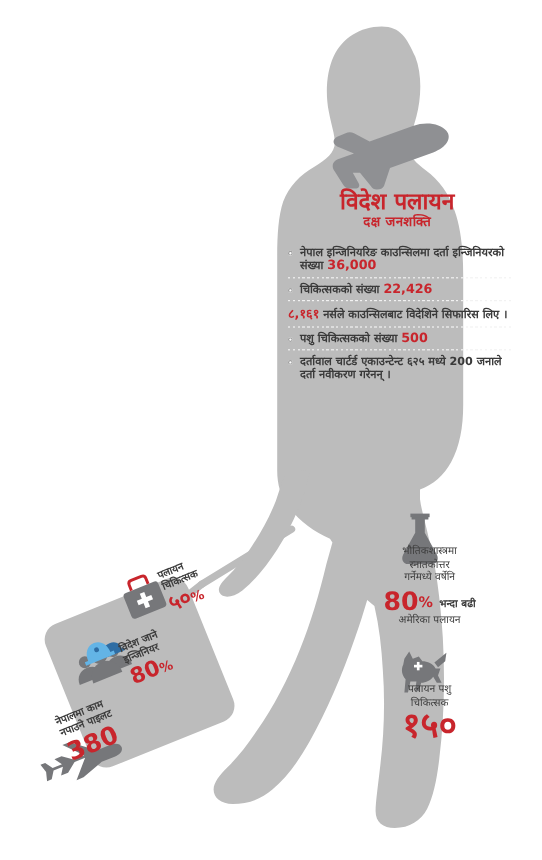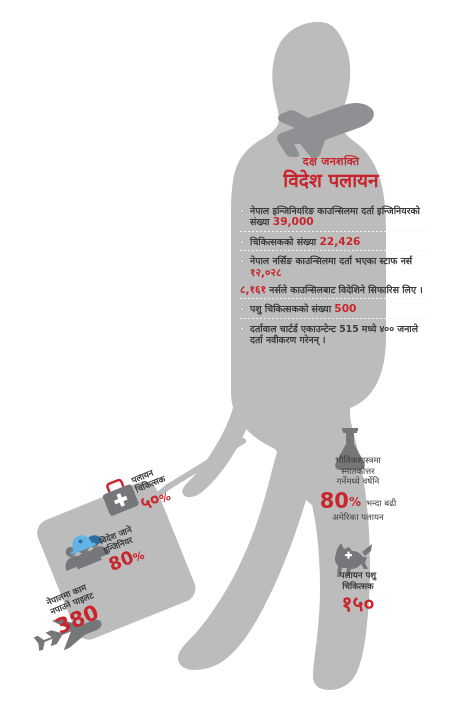--- a/index.html
+++ b/index.html
@@ -229,8 +229,8 @@
   <div class="txtlayer">
 
     <div id="title-block">
+      <div id="title-main">विदेश पलायन</div>
       <div id="title-kicker">दक्ष जनशक्ति</div>
-      <div id="title-main">विदेश पलायन</div>
     </div>
 
     <div id="bullet-list">

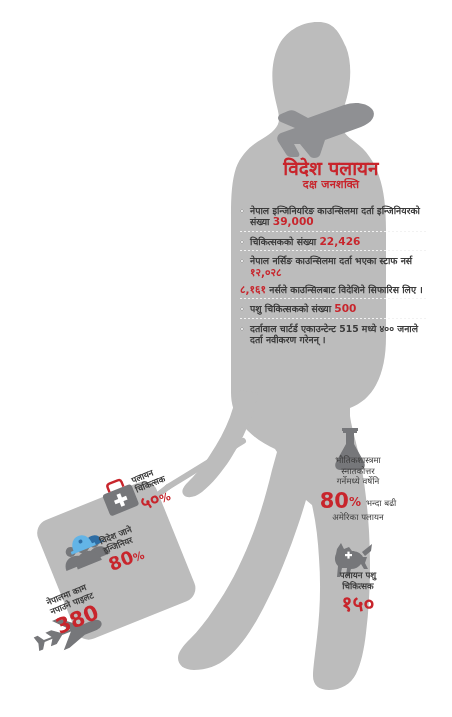--- a/index.html
+++ b/index.html
@@ -237,7 +237,7 @@
 
       <div class="bullet-row">
         <span class="dot"></span>
-        <div class="bullet-text"><span>नेपाल इन्जिनियरिङ काउन्सिलमा दर्ता इन्जिनियरको संख्या </span><span class="num">39,000</span></div>
+        <div class="bullet-text"><span>नेपाल इन्जिनियरिङ काउन्सिलमा दर्ता इन्जिनियरको संख्या </span><span class="num">36,000</span></div>
       </div>
       <div class="sep"></div>
 

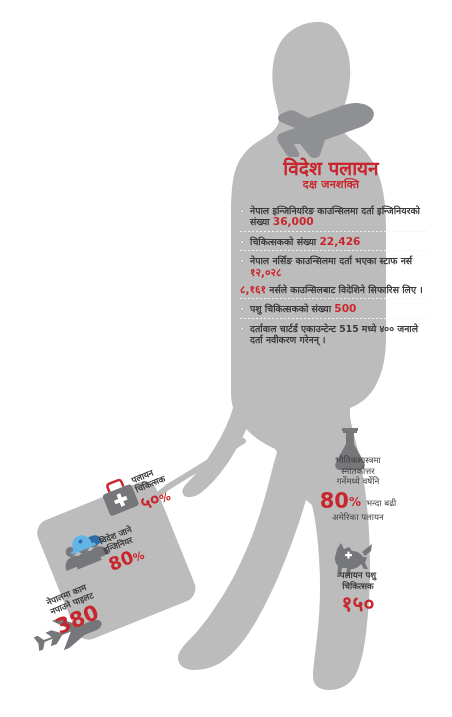--- a/index.html
+++ b/index.html
@@ -247,10 +247,6 @@
       </div>
       <div class="sep"></div>
 
-      <div class="bullet-row">
-        <span class="dot"></span>
-        <div class="bullet-text"><span>नेपाल नर्सिङ काउन्सिलमा दर्ता भएका स्टाफ नर्स </span><span class="num">१२,०२८</span></div>
-      </div>
 
       <div class="bullet-row noindent" style="margin-top:6px;">
         <div class="bullet-text"><span class="num">८,१६१</span><span> नर्सले काउन्सिलबाट विदेशिने सिफारिस लिए ।</span></div>

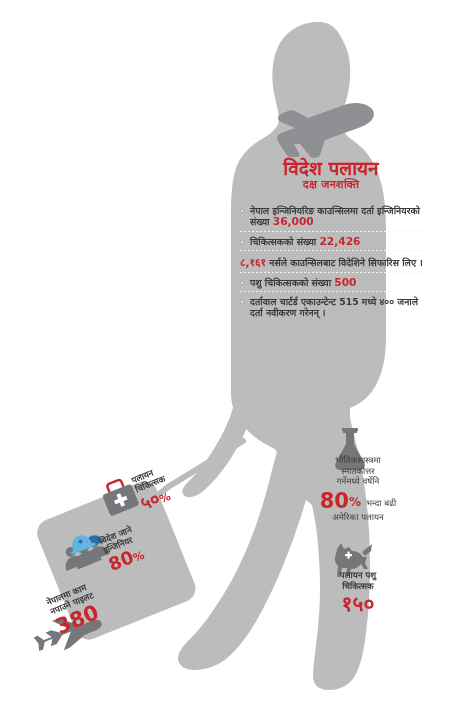--- a/index.html
+++ b/index.html
@@ -261,7 +261,7 @@
 
       <div class="bullet-row">
         <span class="dot"></span>
-        <div class="bullet-text">दर्तावाल चार्टर्ड एकाउन्टेन्ट 515 मध्ये ४०० जनाले दर्ता नवीकरण गरेनन् ।</div>
+        <div class="bullet-text">दर्तावाल चार्टर्ड एकाउन्टेन्ट ६२५ मध्ये 200 जनाले दर्ता नवीकरण गरेनन् ।</div>
       </div>
     </div>
 

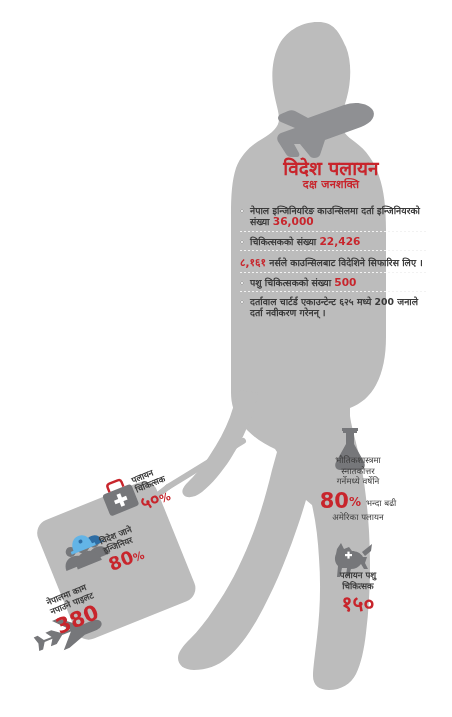--- a/index.html
+++ b/index.html
@@ -51,7 +51,7 @@
     display:inline-block;vertical-align:-2px;
   }
   #flask-stat .pct{color:#c8252c;font-size:12px;font-weight:bold;}
-  #flask-stat .tailtxt{font-size:8.6px;color:#3d3d3d;font-weight:normal;}
+  #flask-stat .tailtxt{font-size:8.6px;color:#3d3d3d;font-weight:bold;}
   #flask-row{margin-top:3px;}
 
   

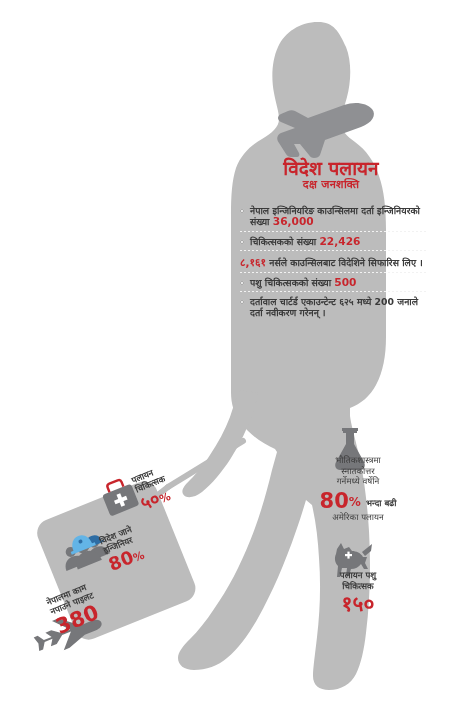--- a/index.html
+++ b/index.html
@@ -56,7 +56,7 @@
 
   
   #vet-stat{position:absolute;left:312px;top:570px;width:92px;text-align:center;}
-  #vet-stat .line{font-size:8.6px;line-height:10.6px;color:#3d3d3d;font-weight:bold;}
+  #vet-stat .line{font-size:8.6px;line-height:10.6px;color:#3d3d3d;font-weight:normal;}
   #vet-stat .bignum{color:#c8252c;font-size:21px;font-weight:bold;line-height:24px;margin-top:1px;}
 
   

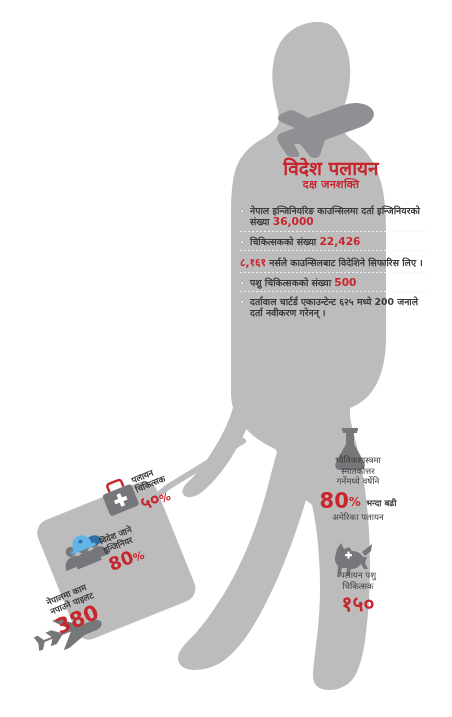--- a/index.html
+++ b/index.html
@@ -57,7 +57,7 @@
   
   #vet-stat{position:absolute;left:312px;top:570px;width:92px;text-align:center;}
   #vet-stat .line{font-size:8.6px;line-height:10.6px;color:#3d3d3d;font-weight:normal;}
-  #vet-stat .bignum{color:#c8252c;font-size:21px;font-weight:bold;line-height:24px;margin-top:1px;}
+  #vet-stat .bignum{color:#c8252c;font-size:29px;font-weight:bold;line-height:24px;margin-top:1px;}
 
   
   #doc-stat{position:absolute;left:130px;top:476px;width:86px;transform:rotate(-22deg);transform-origin:0 0;}

